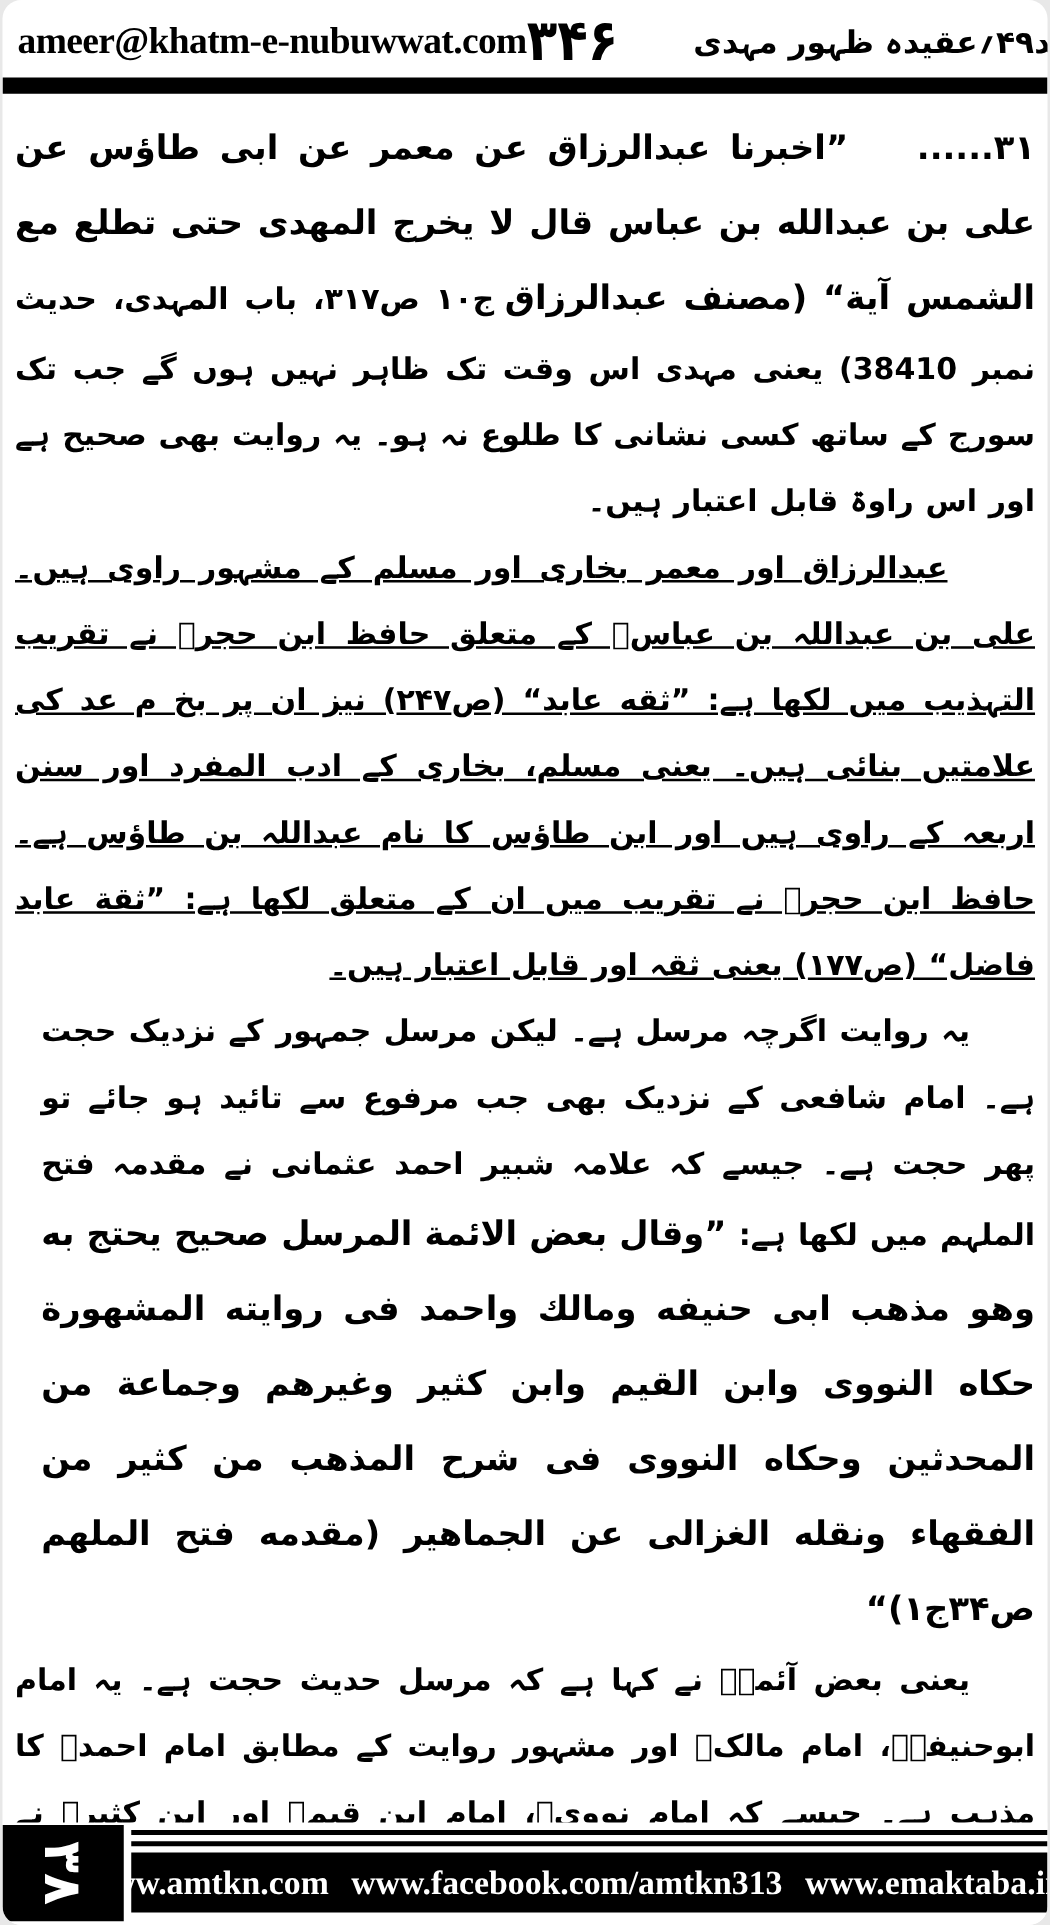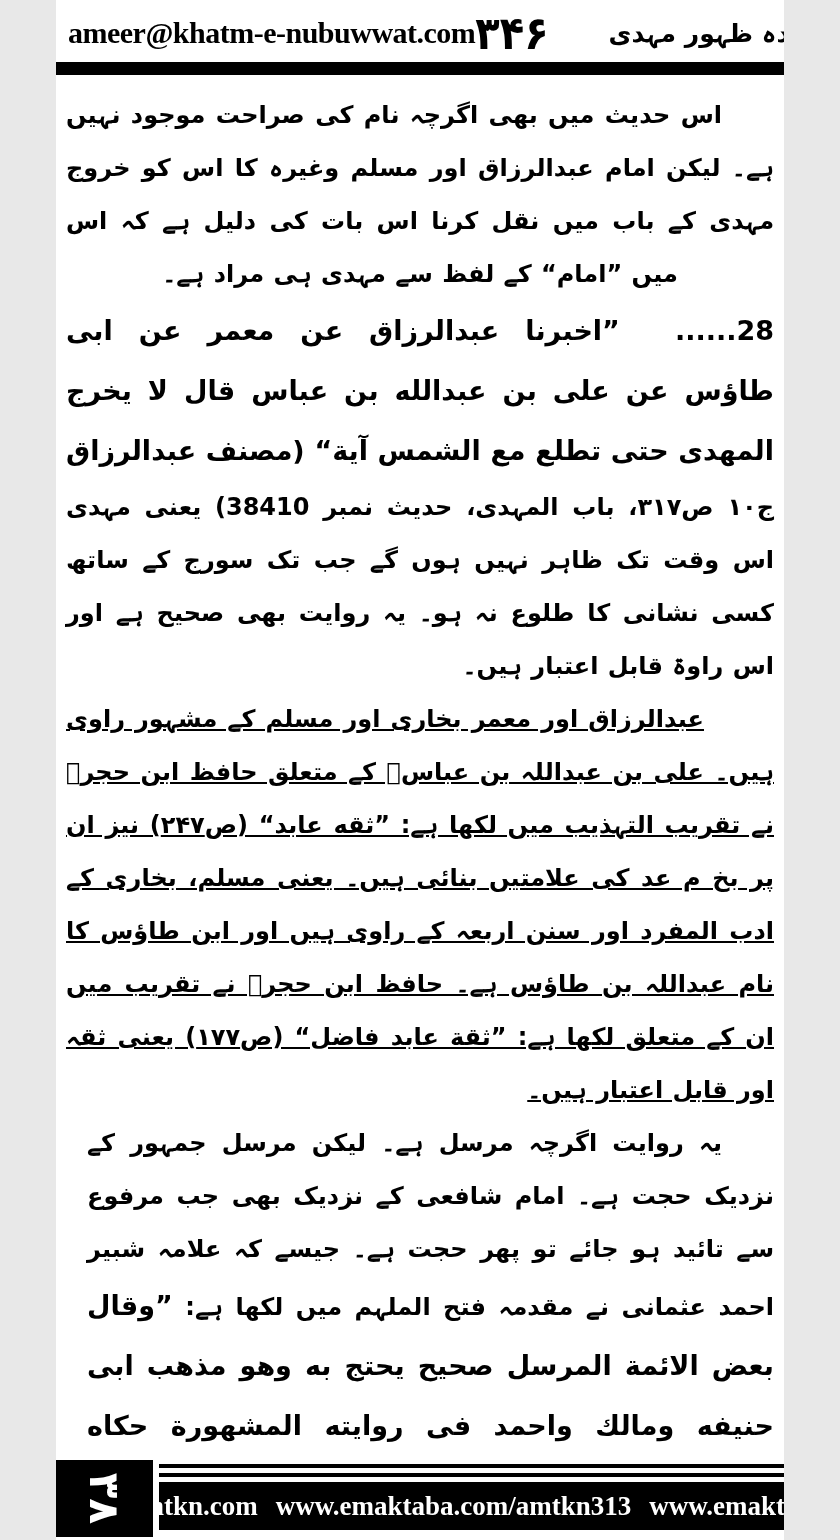--- a/index.html
+++ b/index.html
@@ -4,11 +4,12 @@
 <style>
   html, body { margin: 0; padding: 0; background: #e8e8e8; }
   .page {
-    width: 728px; height: 1540px;
+    width: 836px; height: 1540px;
     background: #ffffff; color: #000;
     position: relative; overflow: hidden;
     margin: 0 auto;
     font-family: "DejaVu Sans", sans-serif;
+    border-radius: 15px;
   }
 
   

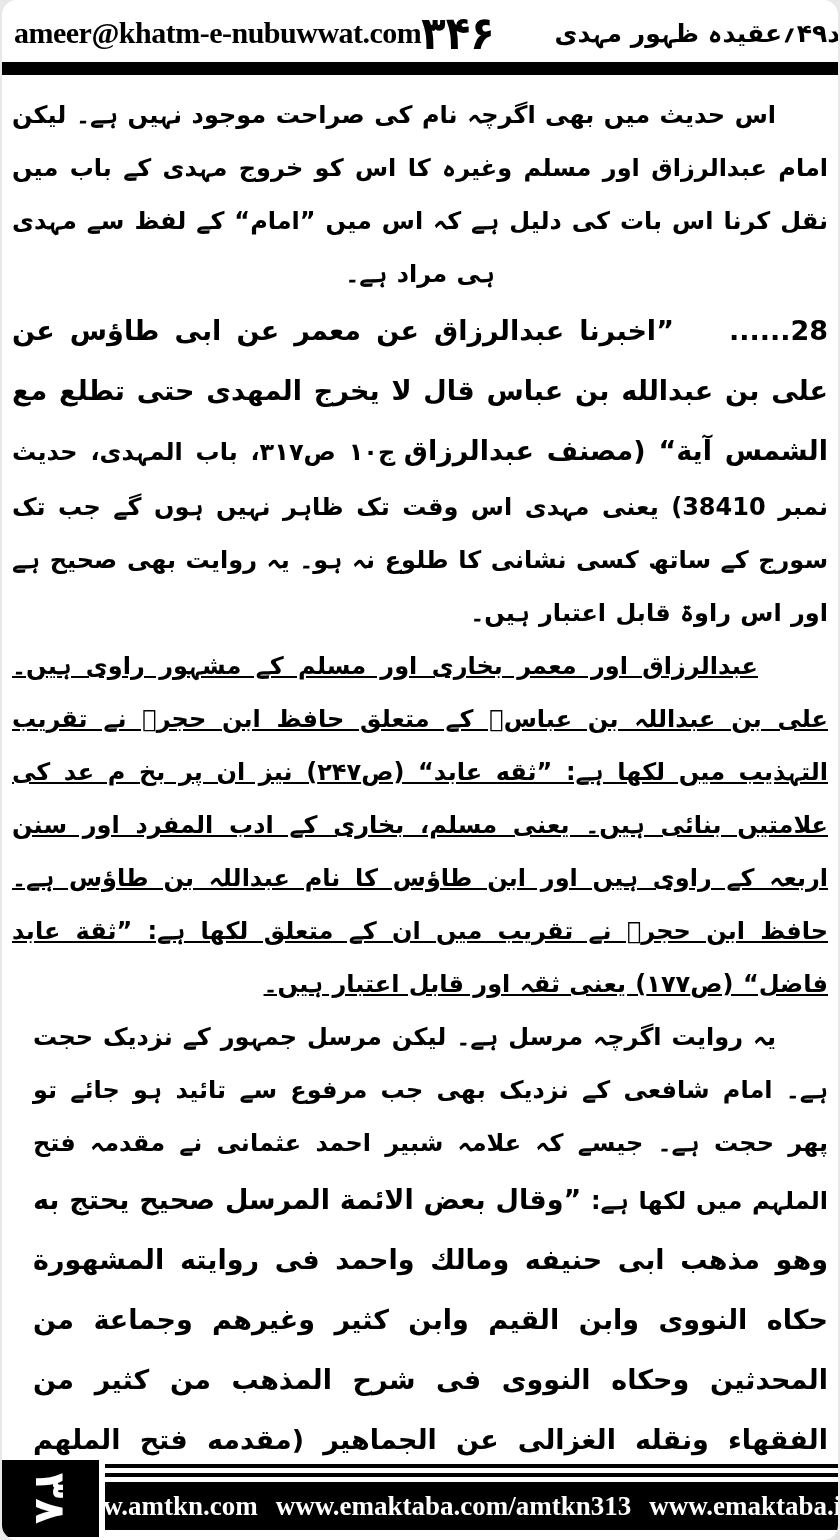--- a/index.html
+++ b/index.html
@@ -81,7 +81,6 @@
   <div class="top-rule"></div>
 
   <main>
-    <p class="urdu p1">اس حدیث میں بھی اگرچہ نام کی صراحت موجود نہیں ہے۔ لیکن امام عبدالرزاق اور مسلم وغیرہ کا اس کو خروج مہدی کے باب میں نقل کرنا اس بات کی دلیل ہے کہ اس میں ”امام“ کے لفظ سے مہدی ہی مراد ہے۔</p>
 
     <p>
       <span class="arabic hadith-num">28......</span><span class="arabic">”اخبرنا عبدالرزاق عن معمر عن ابی طاؤس عن علی بن عبدالله بن عباس قال لا یخرج المهدی حتی تطلع مع الشمس آیة“ (مصنف عبدالرزاق</span>

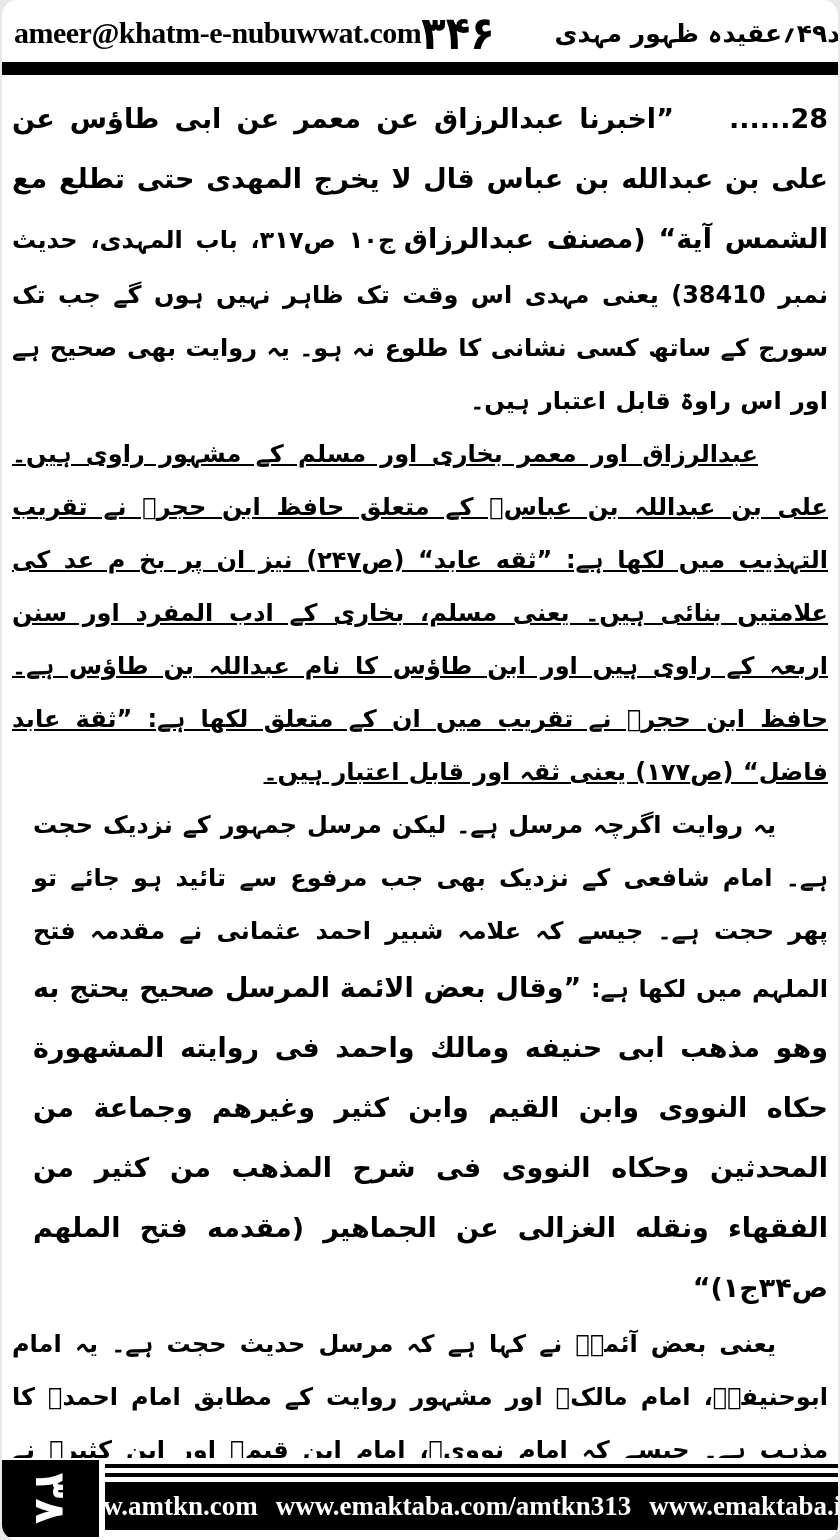--- a/index.html
+++ b/index.html
@@ -83,7 +83,7 @@
   <main>
 
     <p>
-      <span class="arabic hadith-num">28......</span><span class="arabic">”اخبرنا عبدالرزاق عن معمر عن ابی طاؤس عن علی بن عبدالله بن عباس قال لا یخرج المهدی حتی تطلع مع الشمس آیة“ (مصنف عبدالرزاق</span>
+      <span class="arabic hadith-num">۳۱......</span><span class="arabic">”اخبرنا عبدالرزاق عن معمر عن ابی طاؤس عن علی بن عبدالله بن عباس قال لا یخرج المهدی حتی تطلع مع الشمس آیة“ (مصنف عبدالرزاق</span>
       <span class="urdu">ج۱۰ ص۳۱۷، باب المہدی، حدیث نمبر 38410) یعنی مہدی اس وقت تک ظاہر نہیں ہوں گے جب تک سورج کے ساتھ کسی نشانی کا طلوع نہ ہو۔ یہ روایت بھی صحیح ہے اور اس راوۃ قابل اعتبار ہیں۔</span>
     </p>
 

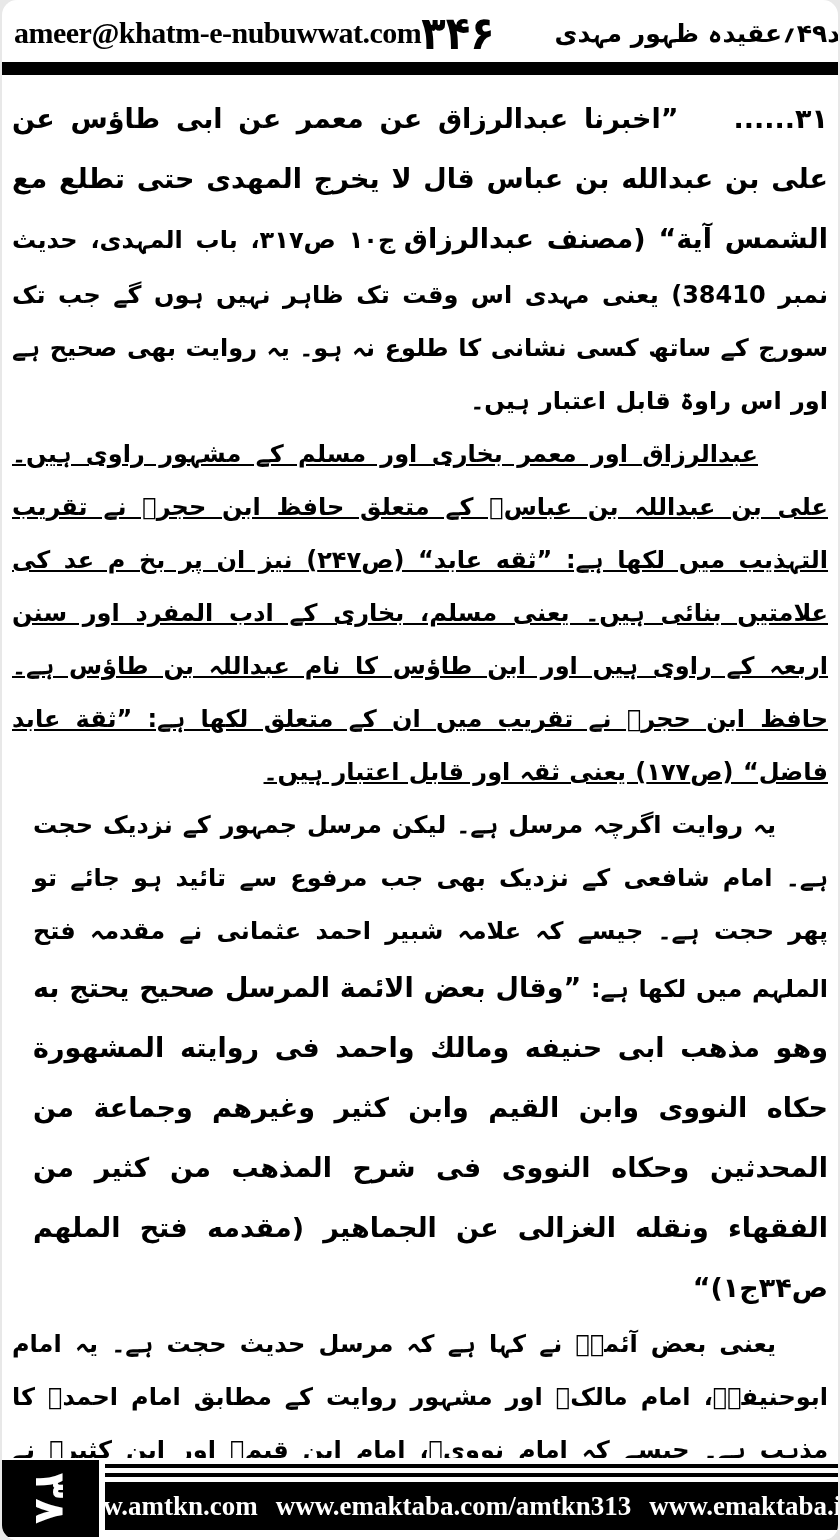--- a/index.html
+++ b/index.html
@@ -106,7 +106,7 @@
       <div class="thin-rule"></div>
       <div class="ftr-bar">
         <span>www.amtkn.com</span>
-        <span>www.emaktaba.com/amtkn313</span>
+        <span>www.facebook.com/amtkn313</span>
         <span>www.emaktaba.info</span>
       </div>
     </div>

